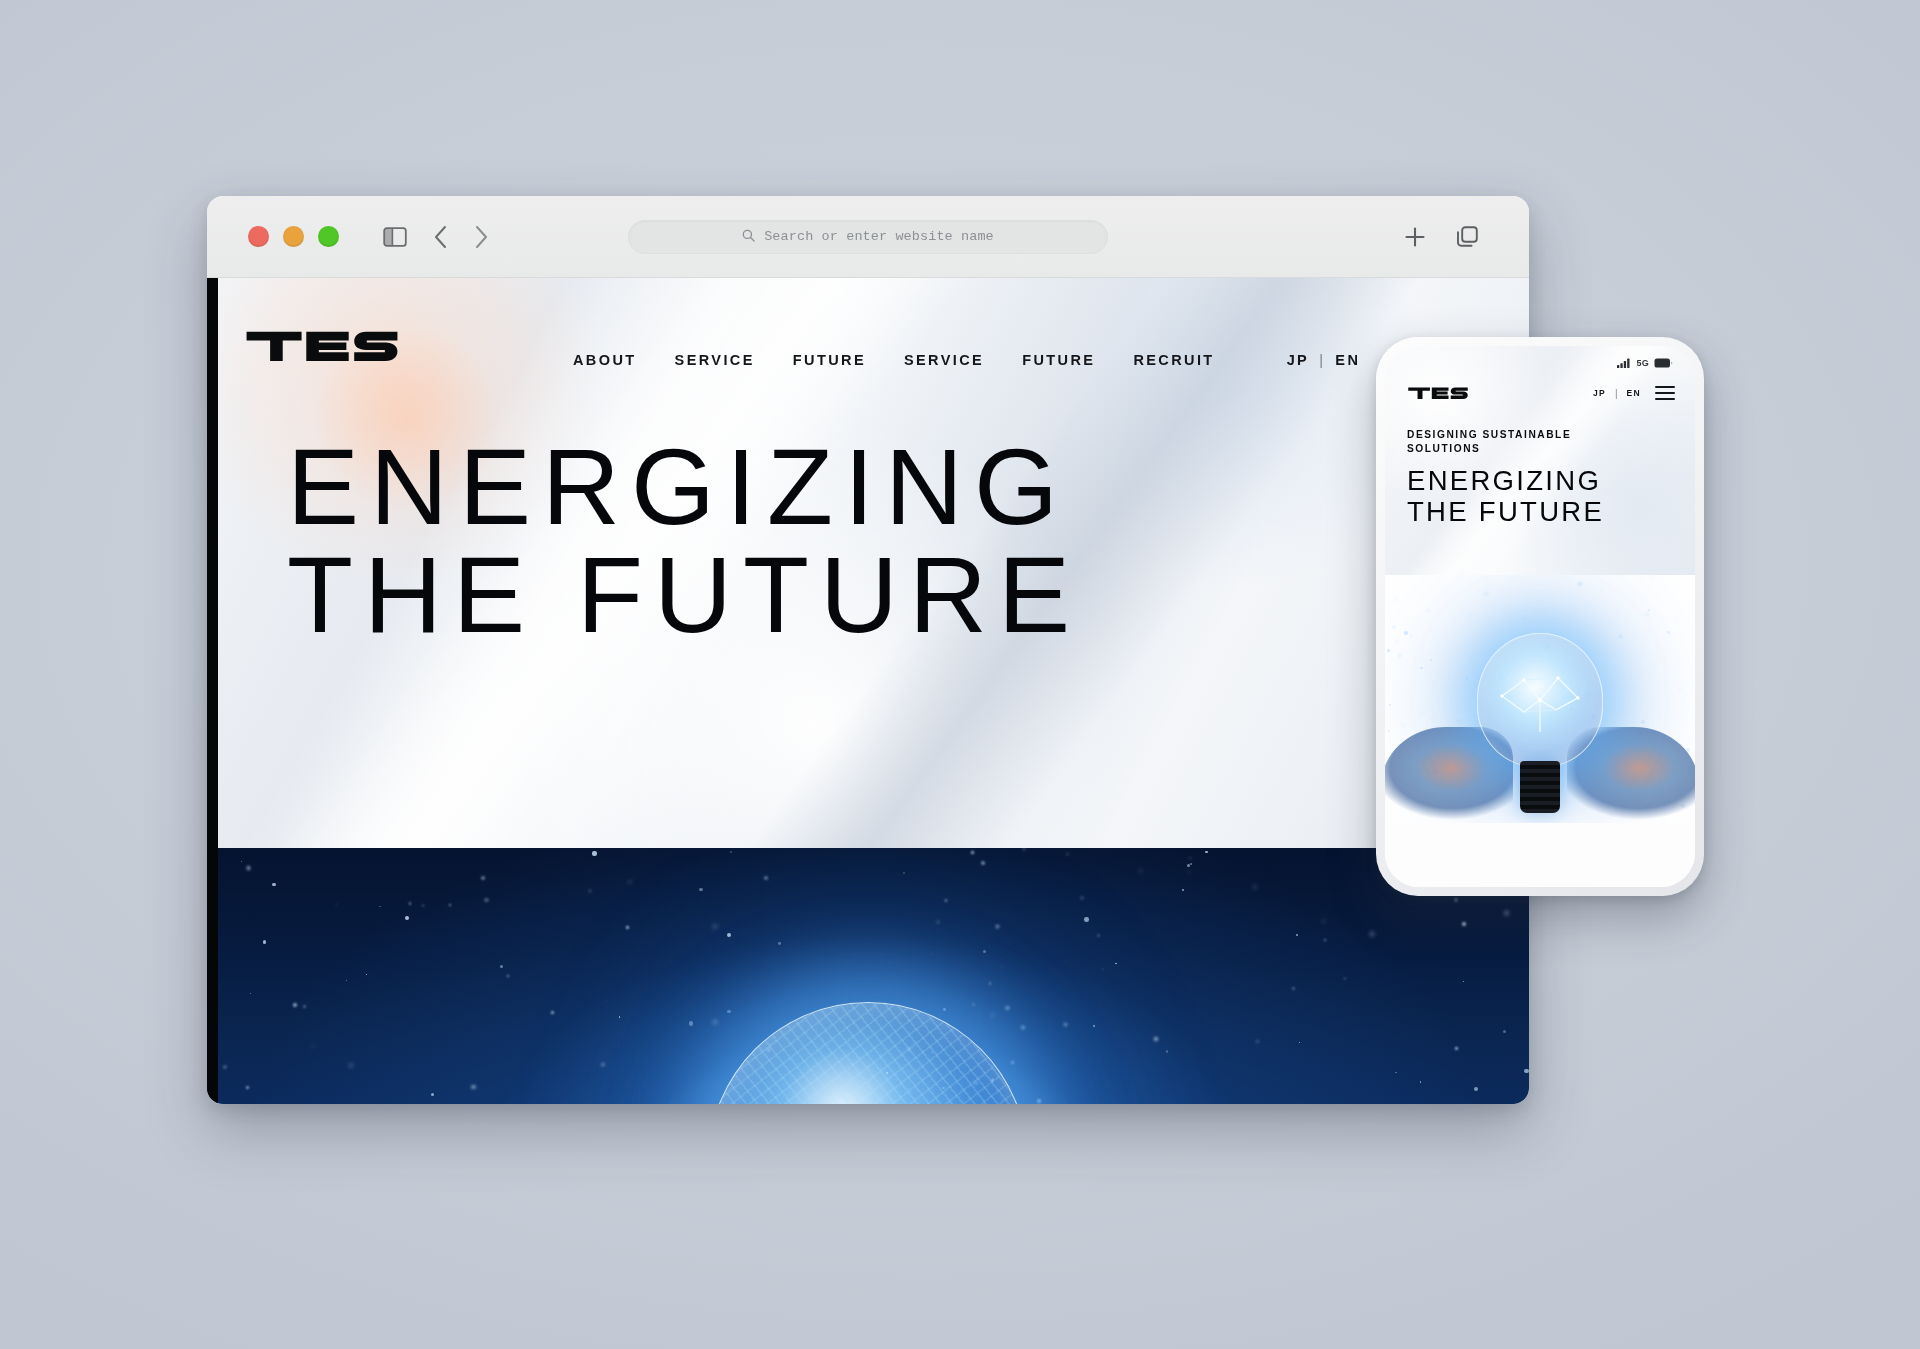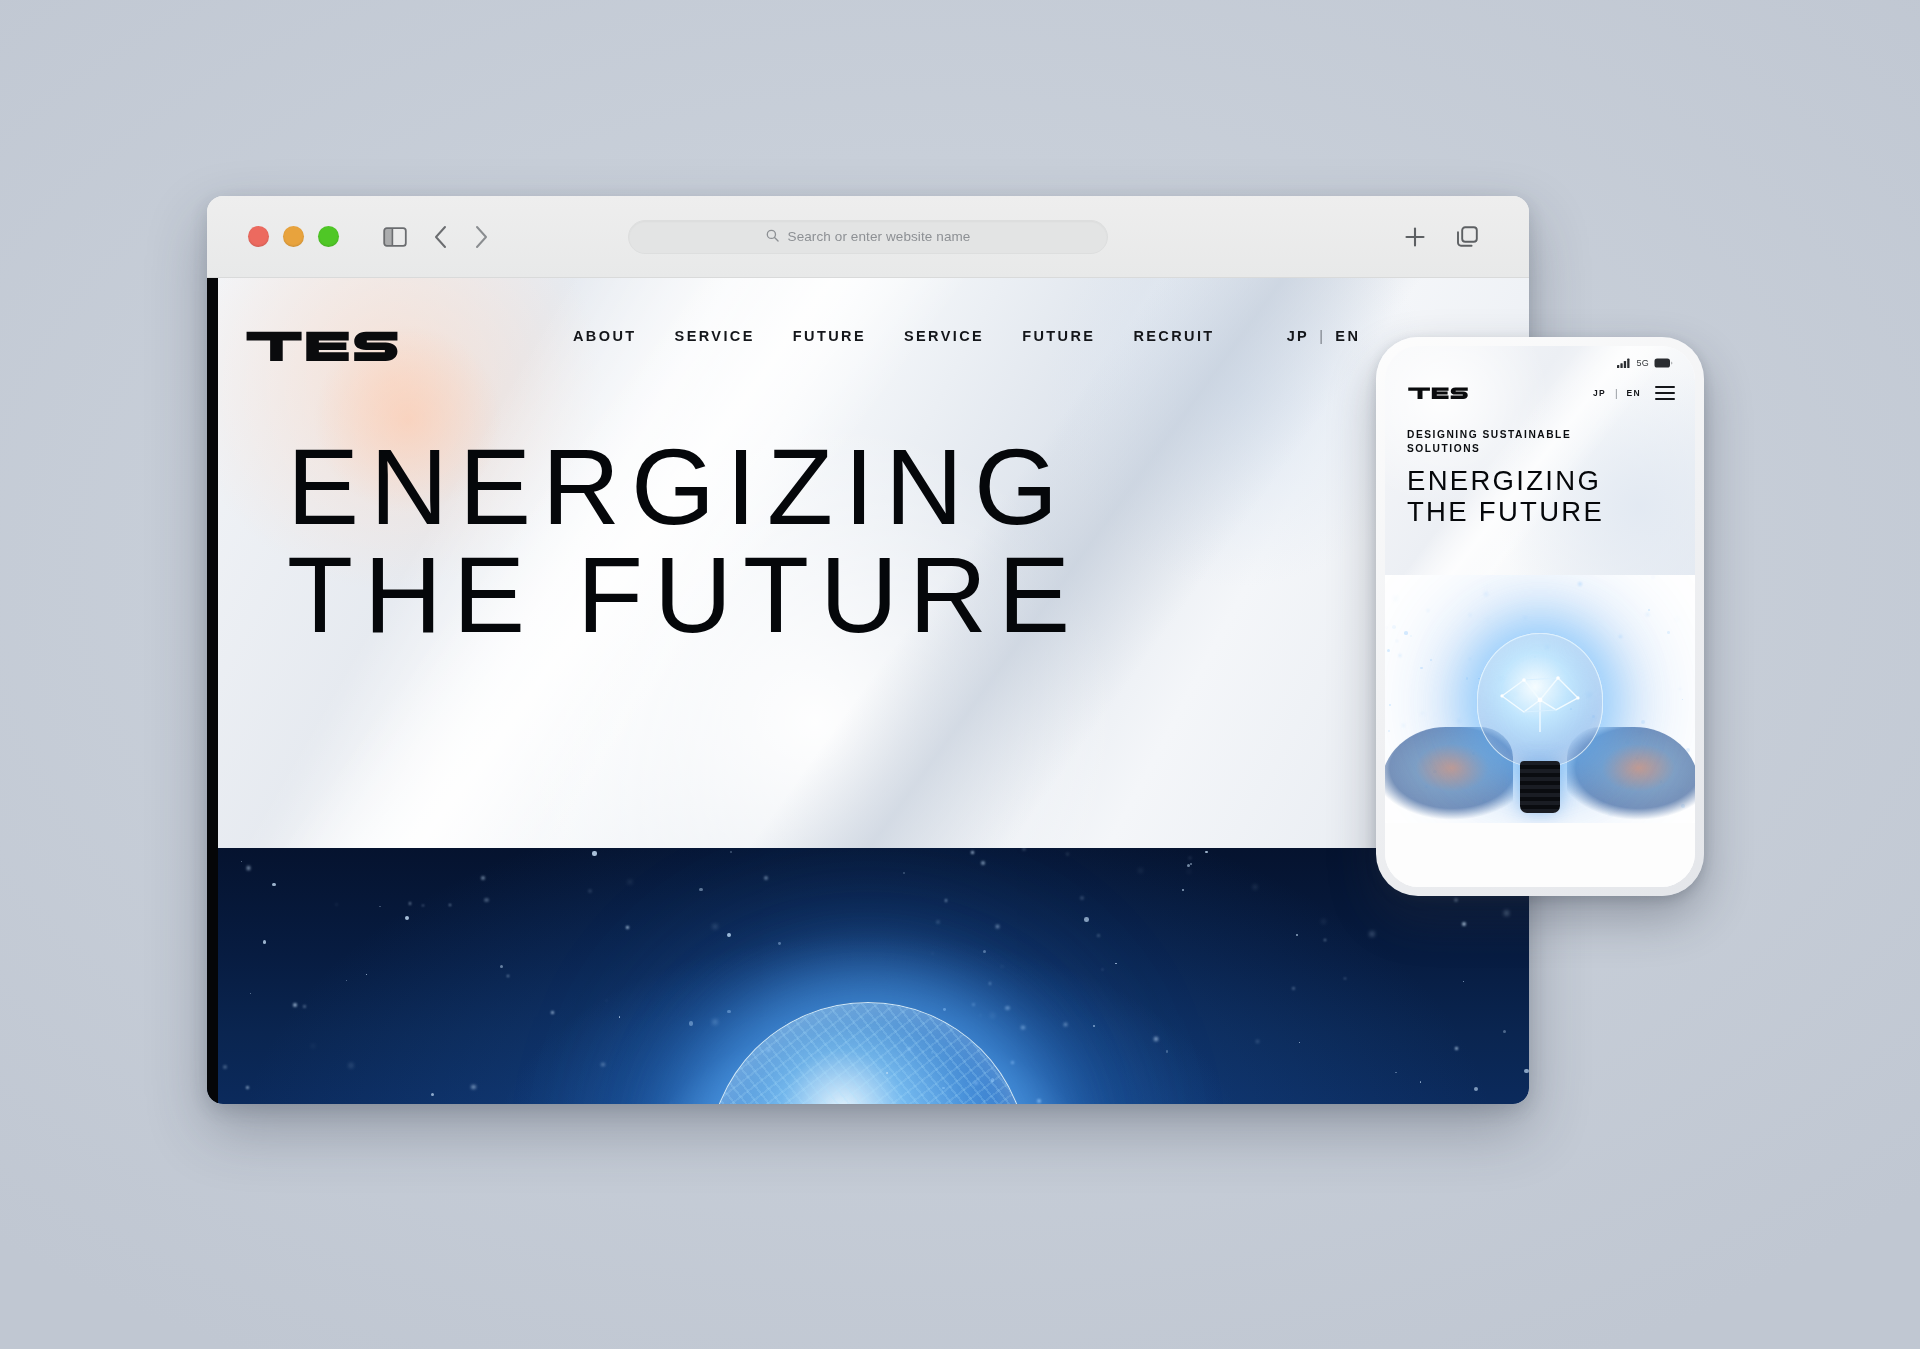--- a/index.html
+++ b/index.html
@@ -58,6 +58,7 @@
   .addressbar .ab-text {
     font-size:13.5px; color:#8d9094; letter-spacing:.1px;
     white-space:nowrap;
+    font-family:Liberation Mono, monospace;
   }
   .chrome-right {
     position:absolute; right:50px;

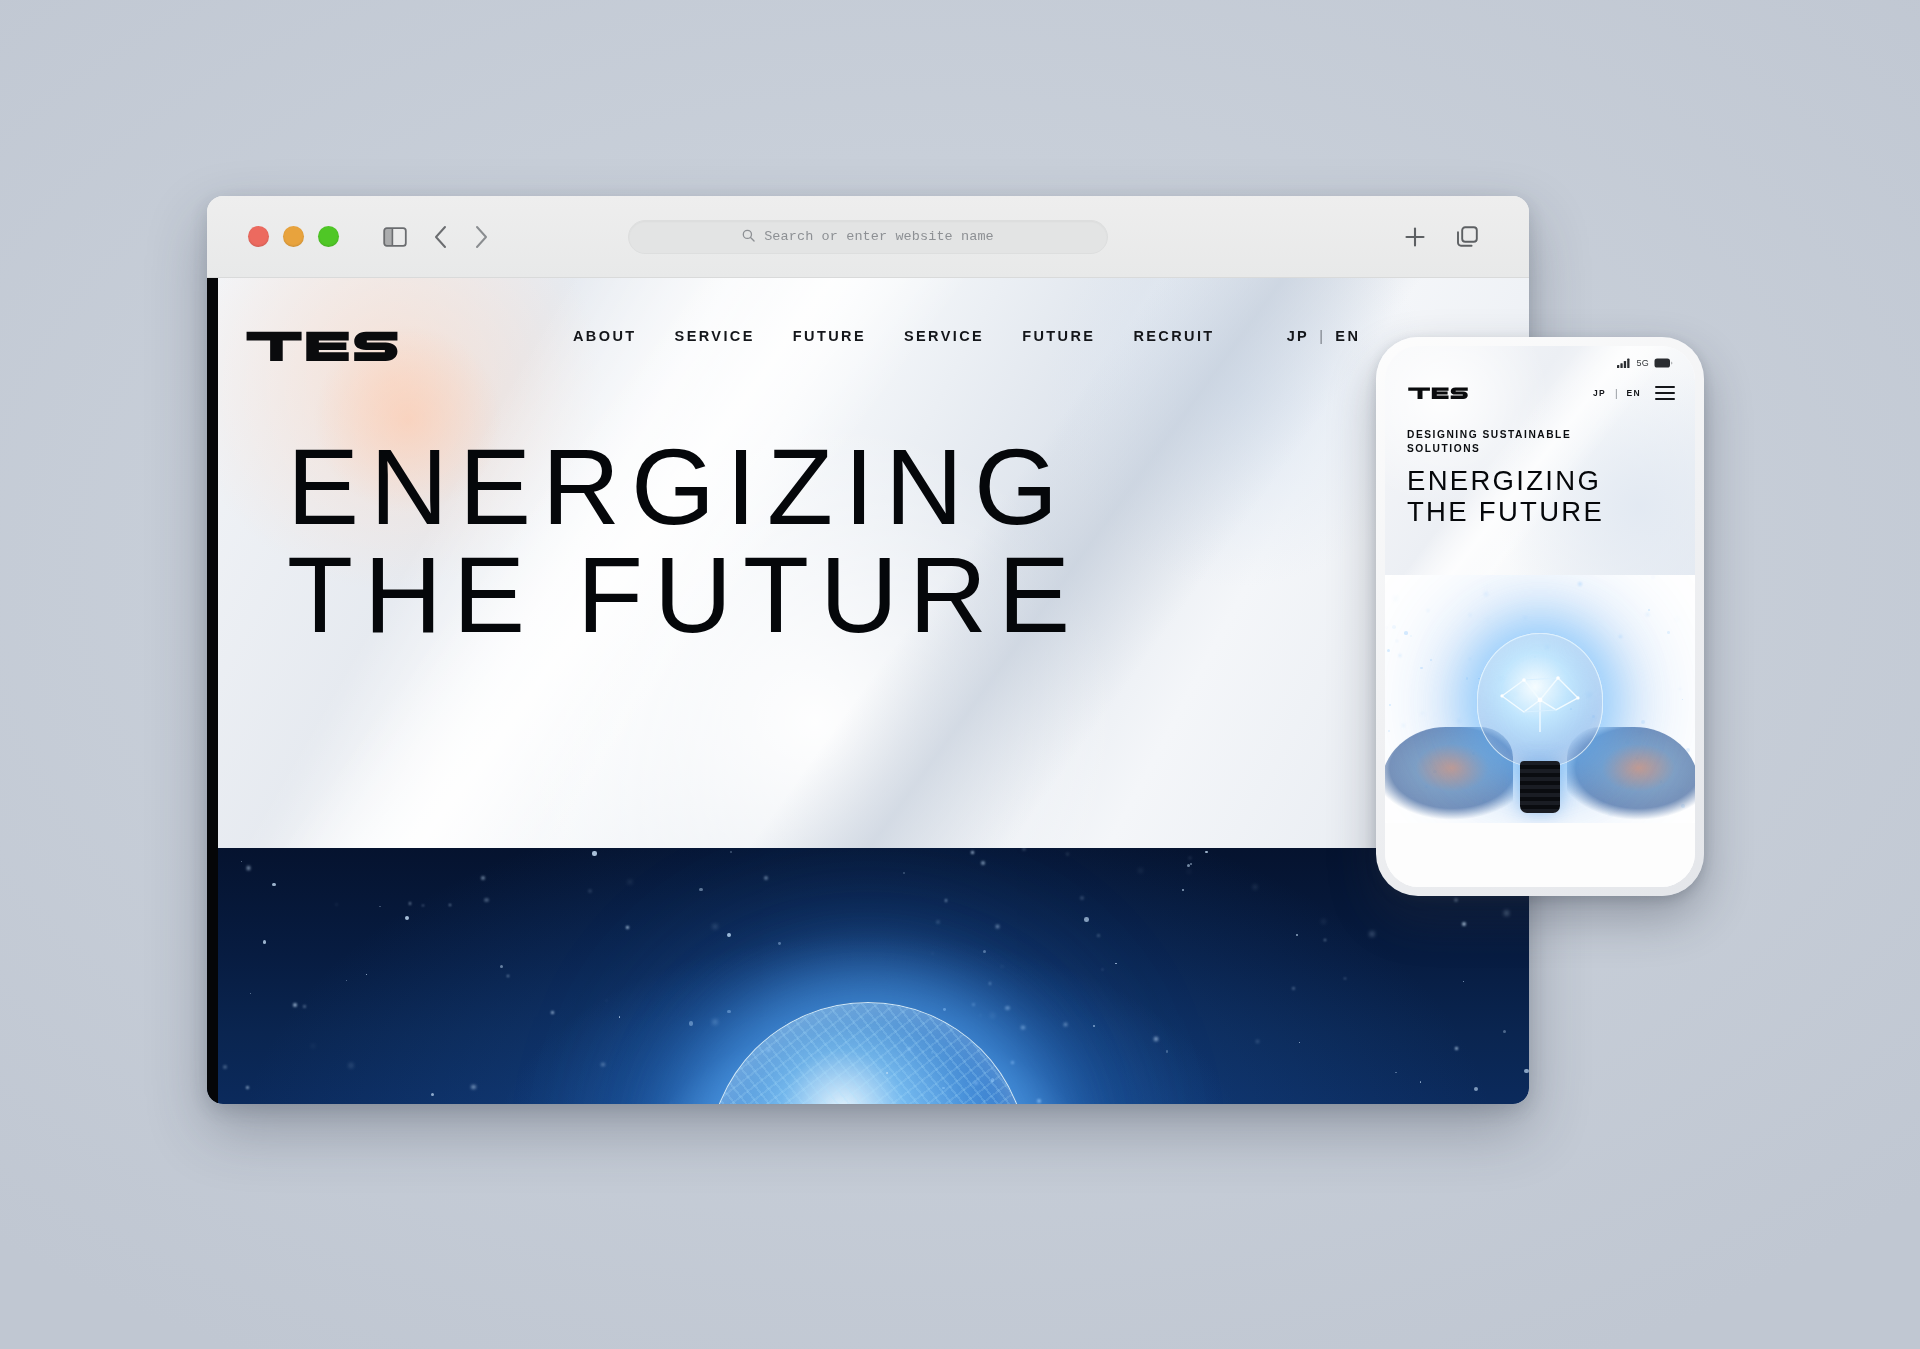--- a/index.html
+++ b/index.html
@@ -107,7 +107,7 @@
   
   .site-header {
     position:relative; z-index:6;
-    display:flex; align-items:flex-start;
+    display:flex; align-items:flex-end;
     padding:46px 0 0 36px;
   }
   .logo-tes { width:158px; height:44px; display:block; }

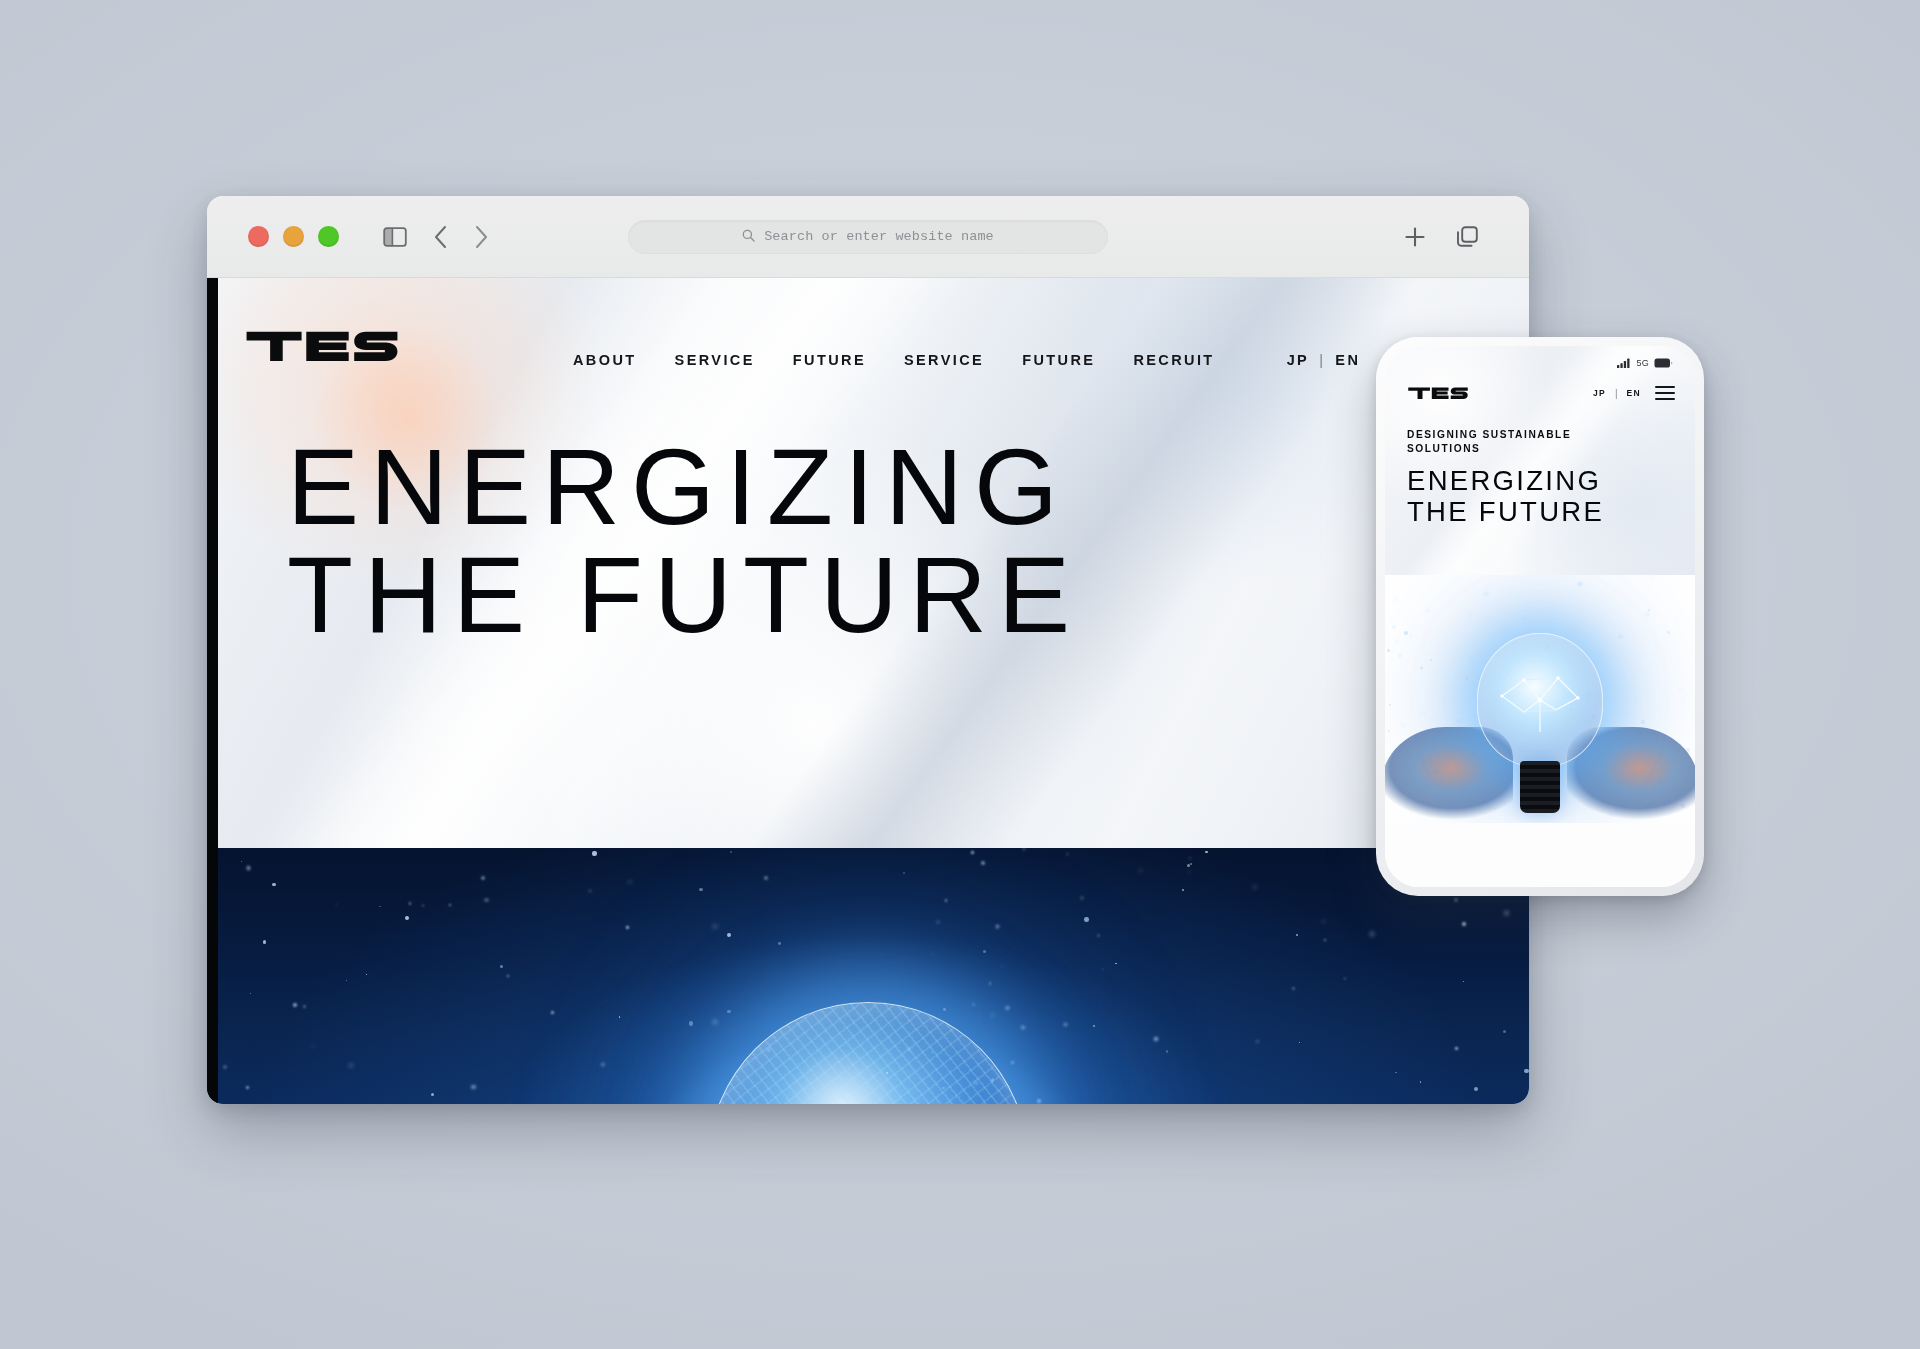--- a/index.html
+++ b/index.html
@@ -224,7 +224,7 @@
     z-index:4;
     color:#2a2d31;
   }
-  .st-5g { font-size:9px; font-weight:400; letter-spacing:.2px; color:#33363a; }
+  .st-5g { font-size:9px; font-weight:700; letter-spacing:.2px; color:#33363a; }
 
   .phone-hero {
     position:absolute; top:0; left:0; right:0;

